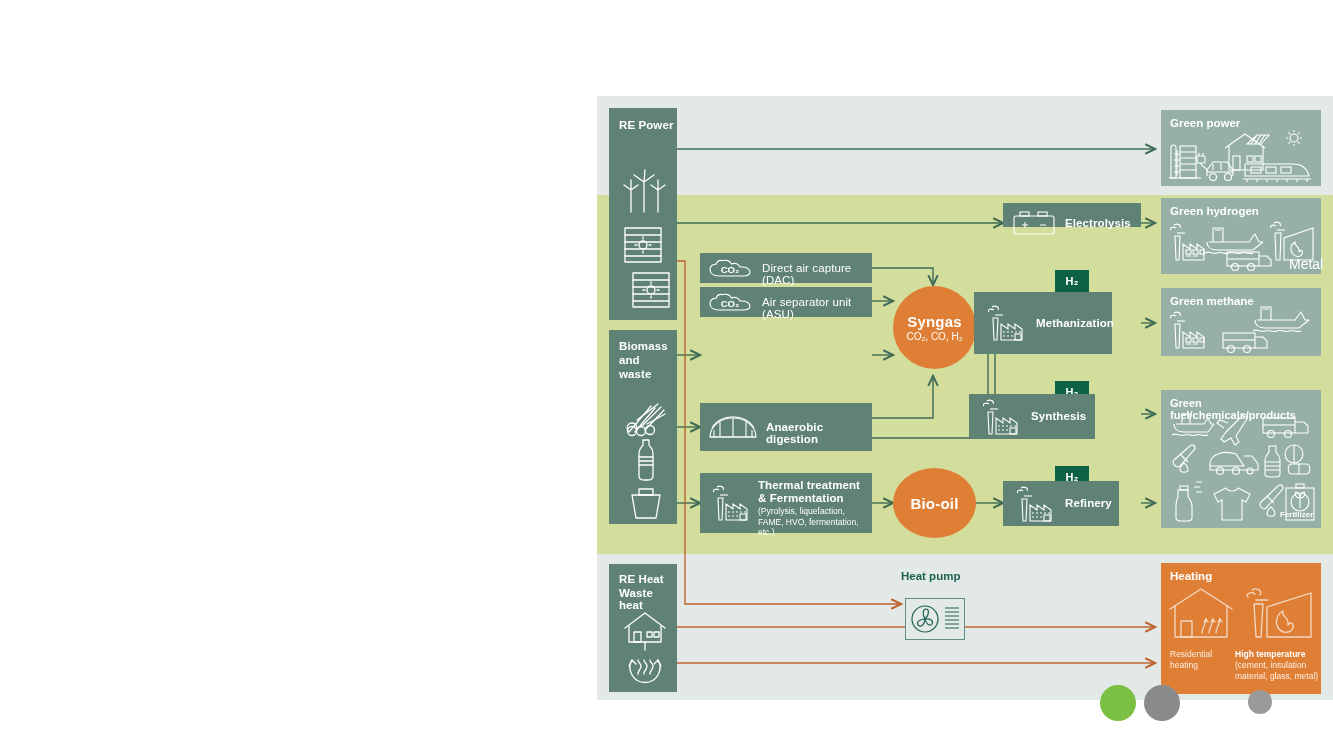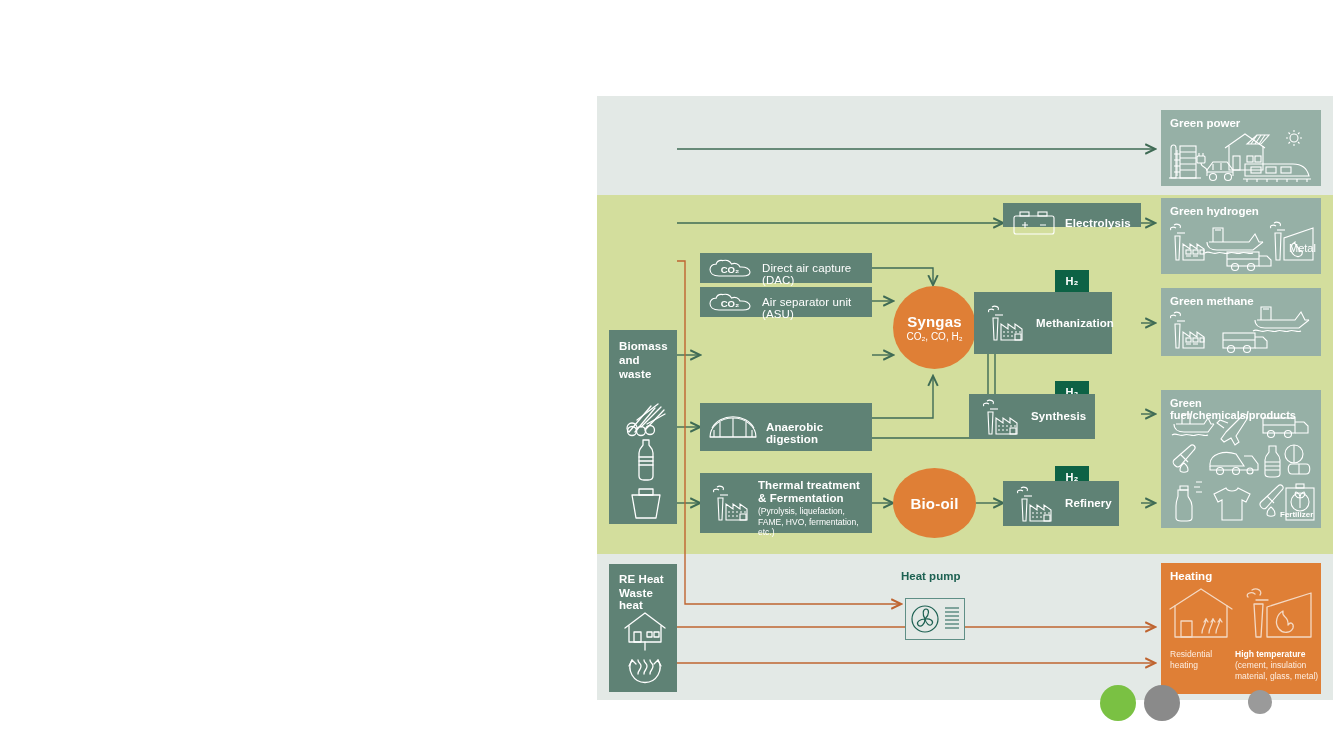--- a/index.html
+++ b/index.html
@@ -105,6 +105,26 @@
     <path class="lno" d="M677,663 L1155,663" marker-end="url(#aho)"></path>
   </svg>
 
+  <div class="dbox" id="re-power" style="left:609px;top:108px;width:68px;height:212px;">
+    <div class="lbl" style="left:10px;top:11px;">RE Power</div>
+    <svg style="position:absolute;left:12px;top:58px;width:46px;height:48px;" viewBox="0 0 46 48">
+      <path class="ic" d="M23,16 L23,46 M23,16 L13,9 M23,16 L33,9 M23,16 L24,4"></path>
+      <path class="ic" d="M10,24 L10,46 M10,24 L3,19 M10,24 L17,19 M10,24 L10,14"></path>
+      <path class="ic" d="M37,24 L37,46 M37,24 L30,19 M37,24 L44,19 M37,24 L37,14"></path>
+    </svg>
+    <svg style="position:absolute;left:14px;top:118px;width:40px;height:38px;" viewBox="0 0 40 38">
+      <rect class="ic" x="2" y="2" width="36" height="34"></rect>
+      <path class="ic" d="M2,9 H38 M2,16 H38 M2,23 H38 M2,30 H38"></path>
+      <circle class="ic" cx="20" cy="19" r="4"></circle>
+      <path class="ic" d="M20,11 V13 M20,25 V27 M12,19 H14 M26,19 H28"></path>
+    </svg>
+    <svg style="position:absolute;left:22px;top:163px;width:40px;height:38px;" viewBox="0 0 40 38">
+      <rect class="ic" x="2" y="2" width="36" height="34"></rect>
+      <path class="ic" d="M2,9 H38 M2,16 H38 M2,23 H38 M2,30 H38"></path>
+      <circle class="ic" cx="20" cy="19" r="4"></circle>
+      <path class="ic" d="M20,11 V13 M20,25 V27 M12,19 H14 M26,19 H28"></path>
+    </svg>
+  </div>
 
   <div class="dbox" id="biomass-waste" style="left:609px;top:330px;width:68px;height:194px;">
     <div class="lbl" style="left:10px;top:9px;line-height:14px;">Biomass</div>

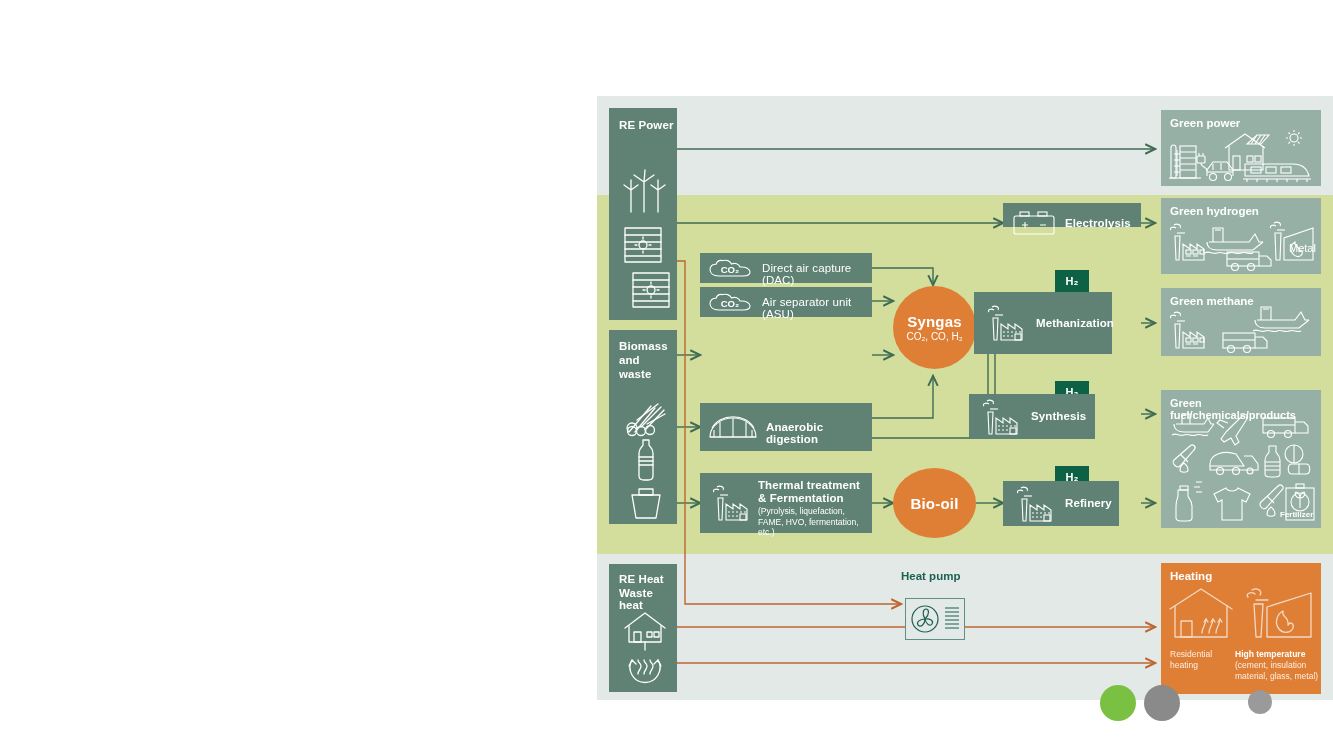--- a/index.html
+++ b/index.html
@@ -386,7 +386,7 @@
                              C134,29 136,31 135,34 C134,37 129,38 126,34 Z"></path>
       </g>
     </svg>
-    <div class="mini" style="left:128px;top:44px;font-size:11px;">Metal</div>
+    <div class="mini" style="left:128px;top:58px;font-size:14px;">Metal</div>
   </div>
 
   <div class="outbox" id="out-green-methane" style="left:1161px;top:288px;width:160px;height:68px;">

